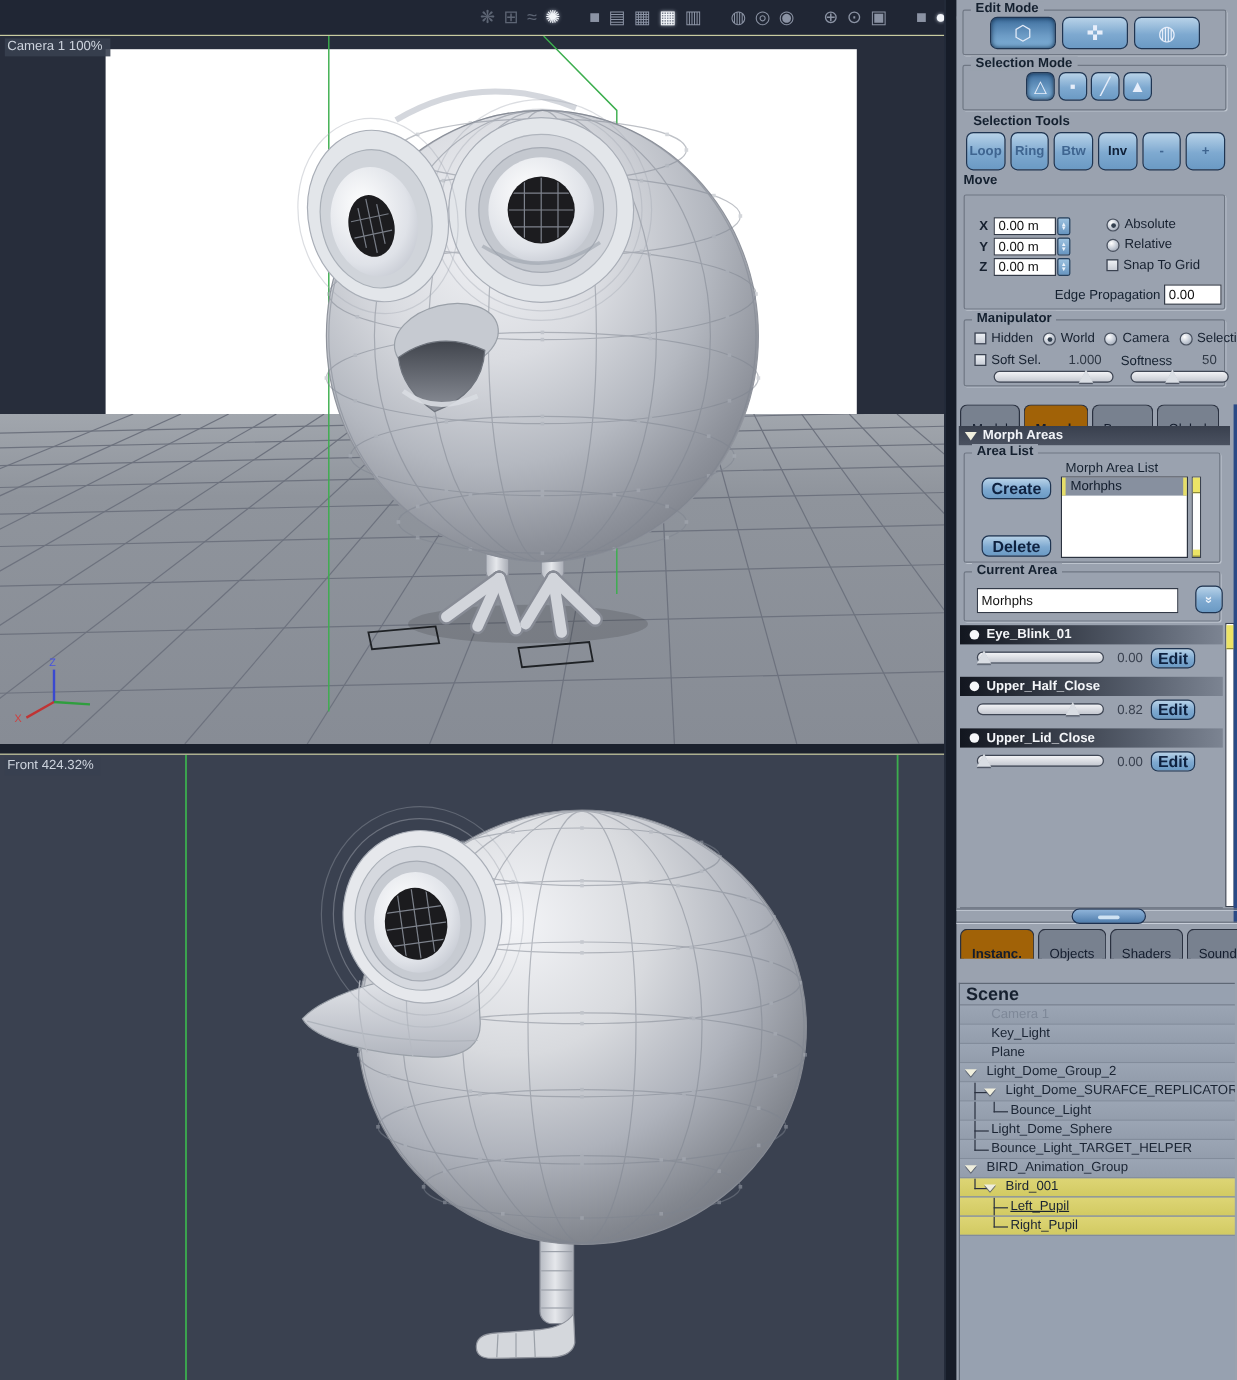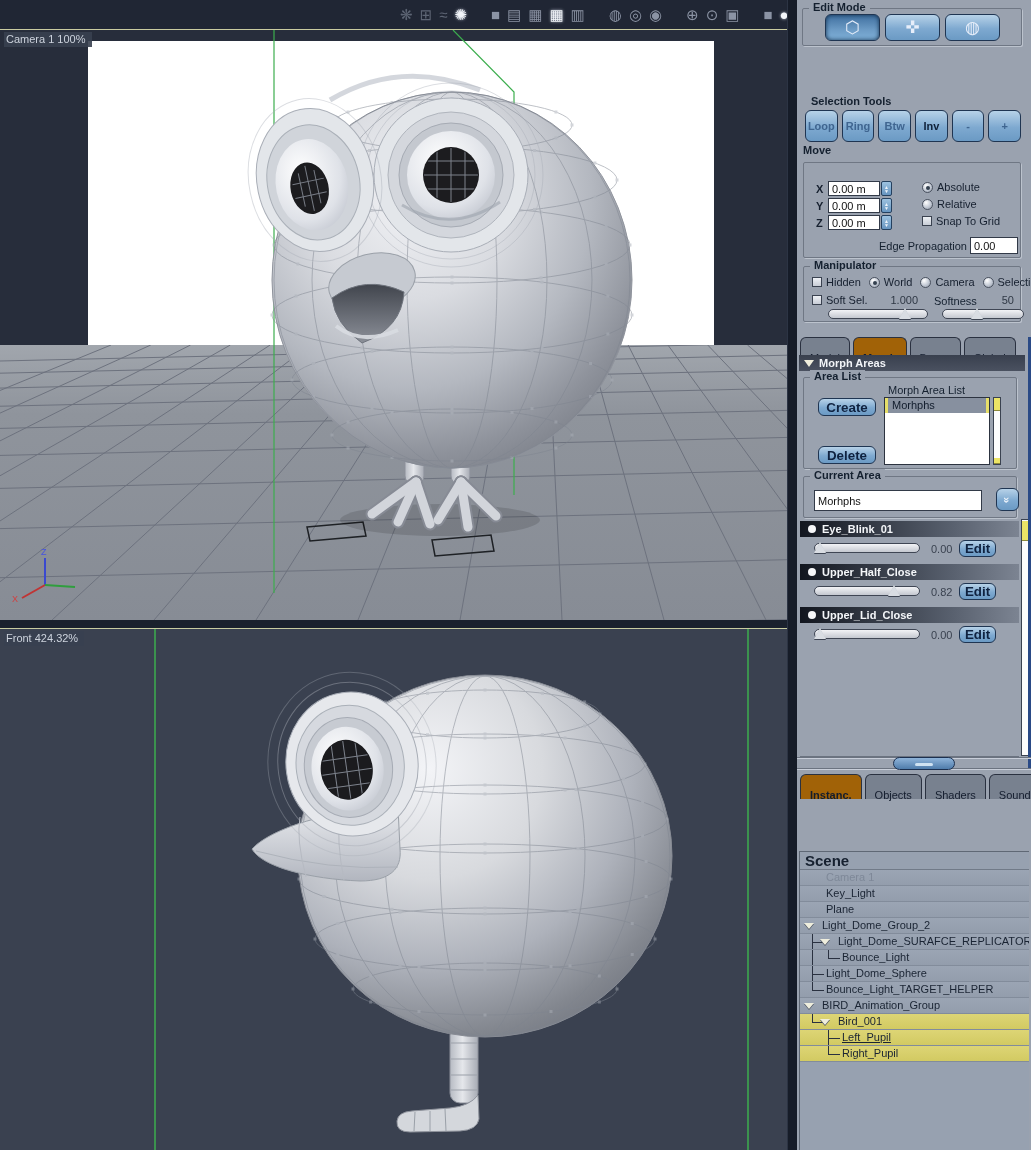--- a/index.html
+++ b/index.html
@@ -561,6 +561,23 @@
         </div>
     </div>
 
+    <div class="grp" style="left:5px;top:54px;width:220px;height:38px;">
+      <span class="legend">Selection Mode</span>
+      <div id="selmode-btns">
+          <div class="bbtn sel" style="left: 52px; top: 5px; width: 24px; height: 24px; font-size: 14px;">
+            <span>△</span>
+          </div>
+          <div class="bbtn" style="left: 79px; top: 5px; width: 24px; height: 24px; font-size: 14px;">
+            <span>▪</span>
+          </div>
+          <div class="bbtn" style="left: 106px; top: 5px; width: 24px; height: 24px; font-size: 14px;">
+            <span>╱</span>
+          </div>
+          <div class="bbtn" style="left: 133px; top: 5px; width: 24px; height: 24px; font-size: 14px;">
+            <span>▲</span>
+          </div>
+        </div>
+    </div>
 
     <span class="plabel" style="left:14px;top:95px;">Selection Tools</span>
     <div id="seltools-row" style="position:absolute;left:8px;top:110px;width:216px;display:flex;gap:4px;">

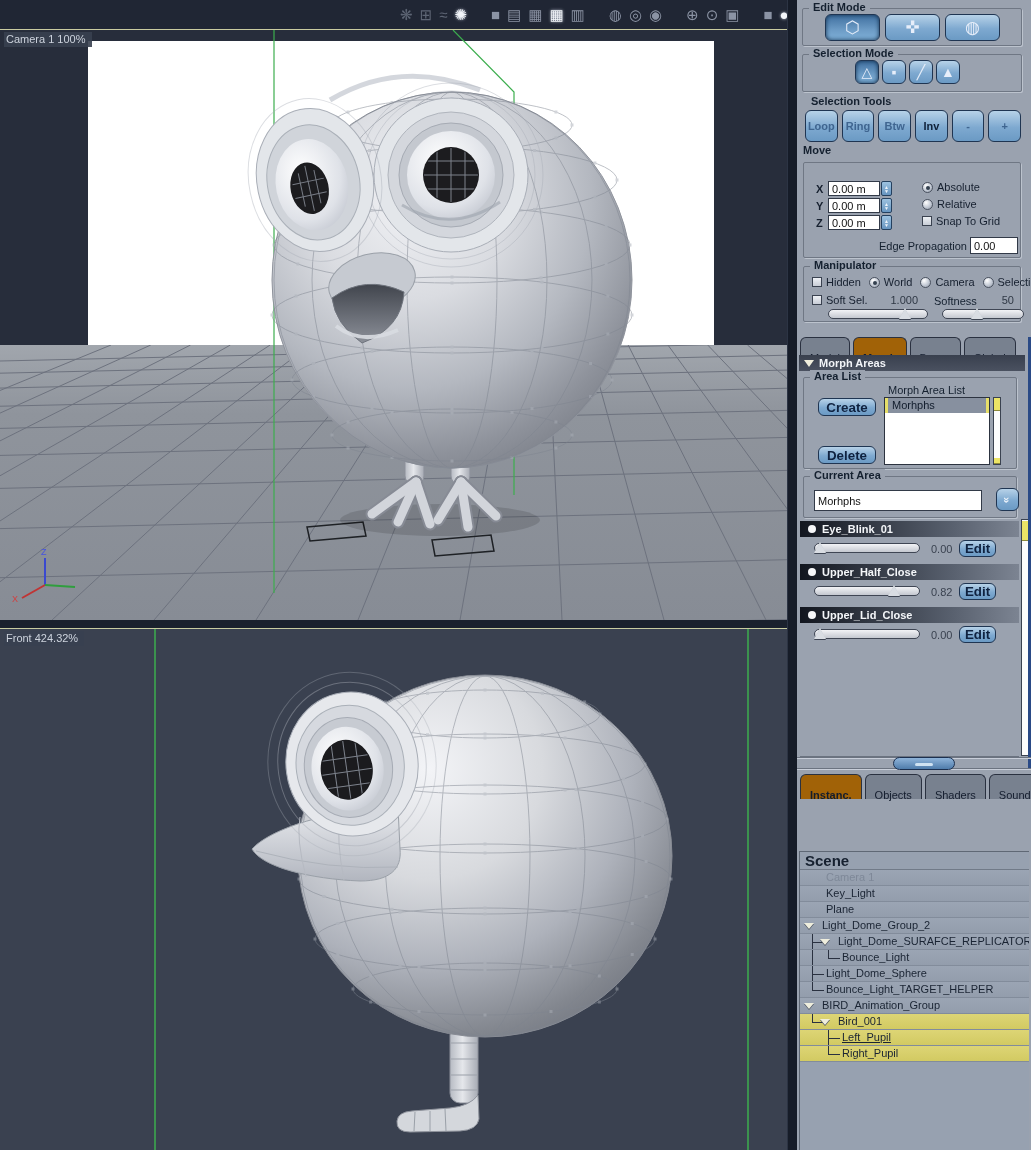--- a/index.html
+++ b/index.html
@@ -88,7 +88,7 @@
         display:flex;align-items:center;justify-content:space-between;padding:0 5px;cursor:pointer;}
   
   .tree{position:absolute;left:2px;top:819px;width:230px;bottom:0;background:#97a1b0;border-top:1px solid #5f6875;
-        border-left:1px solid #5f6875;margin-top:32px;}
+        border-left:1px solid #5f6875;}
   .thead{height:18px;line-height:18px;padding-left:5px;font-size:15px;font-weight:bold;color:#16202f;
          border-bottom:1px solid #717a88;}
   .trow{position:relative;height:16px;line-height:15px;border-bottom:1px solid #828c9b;

